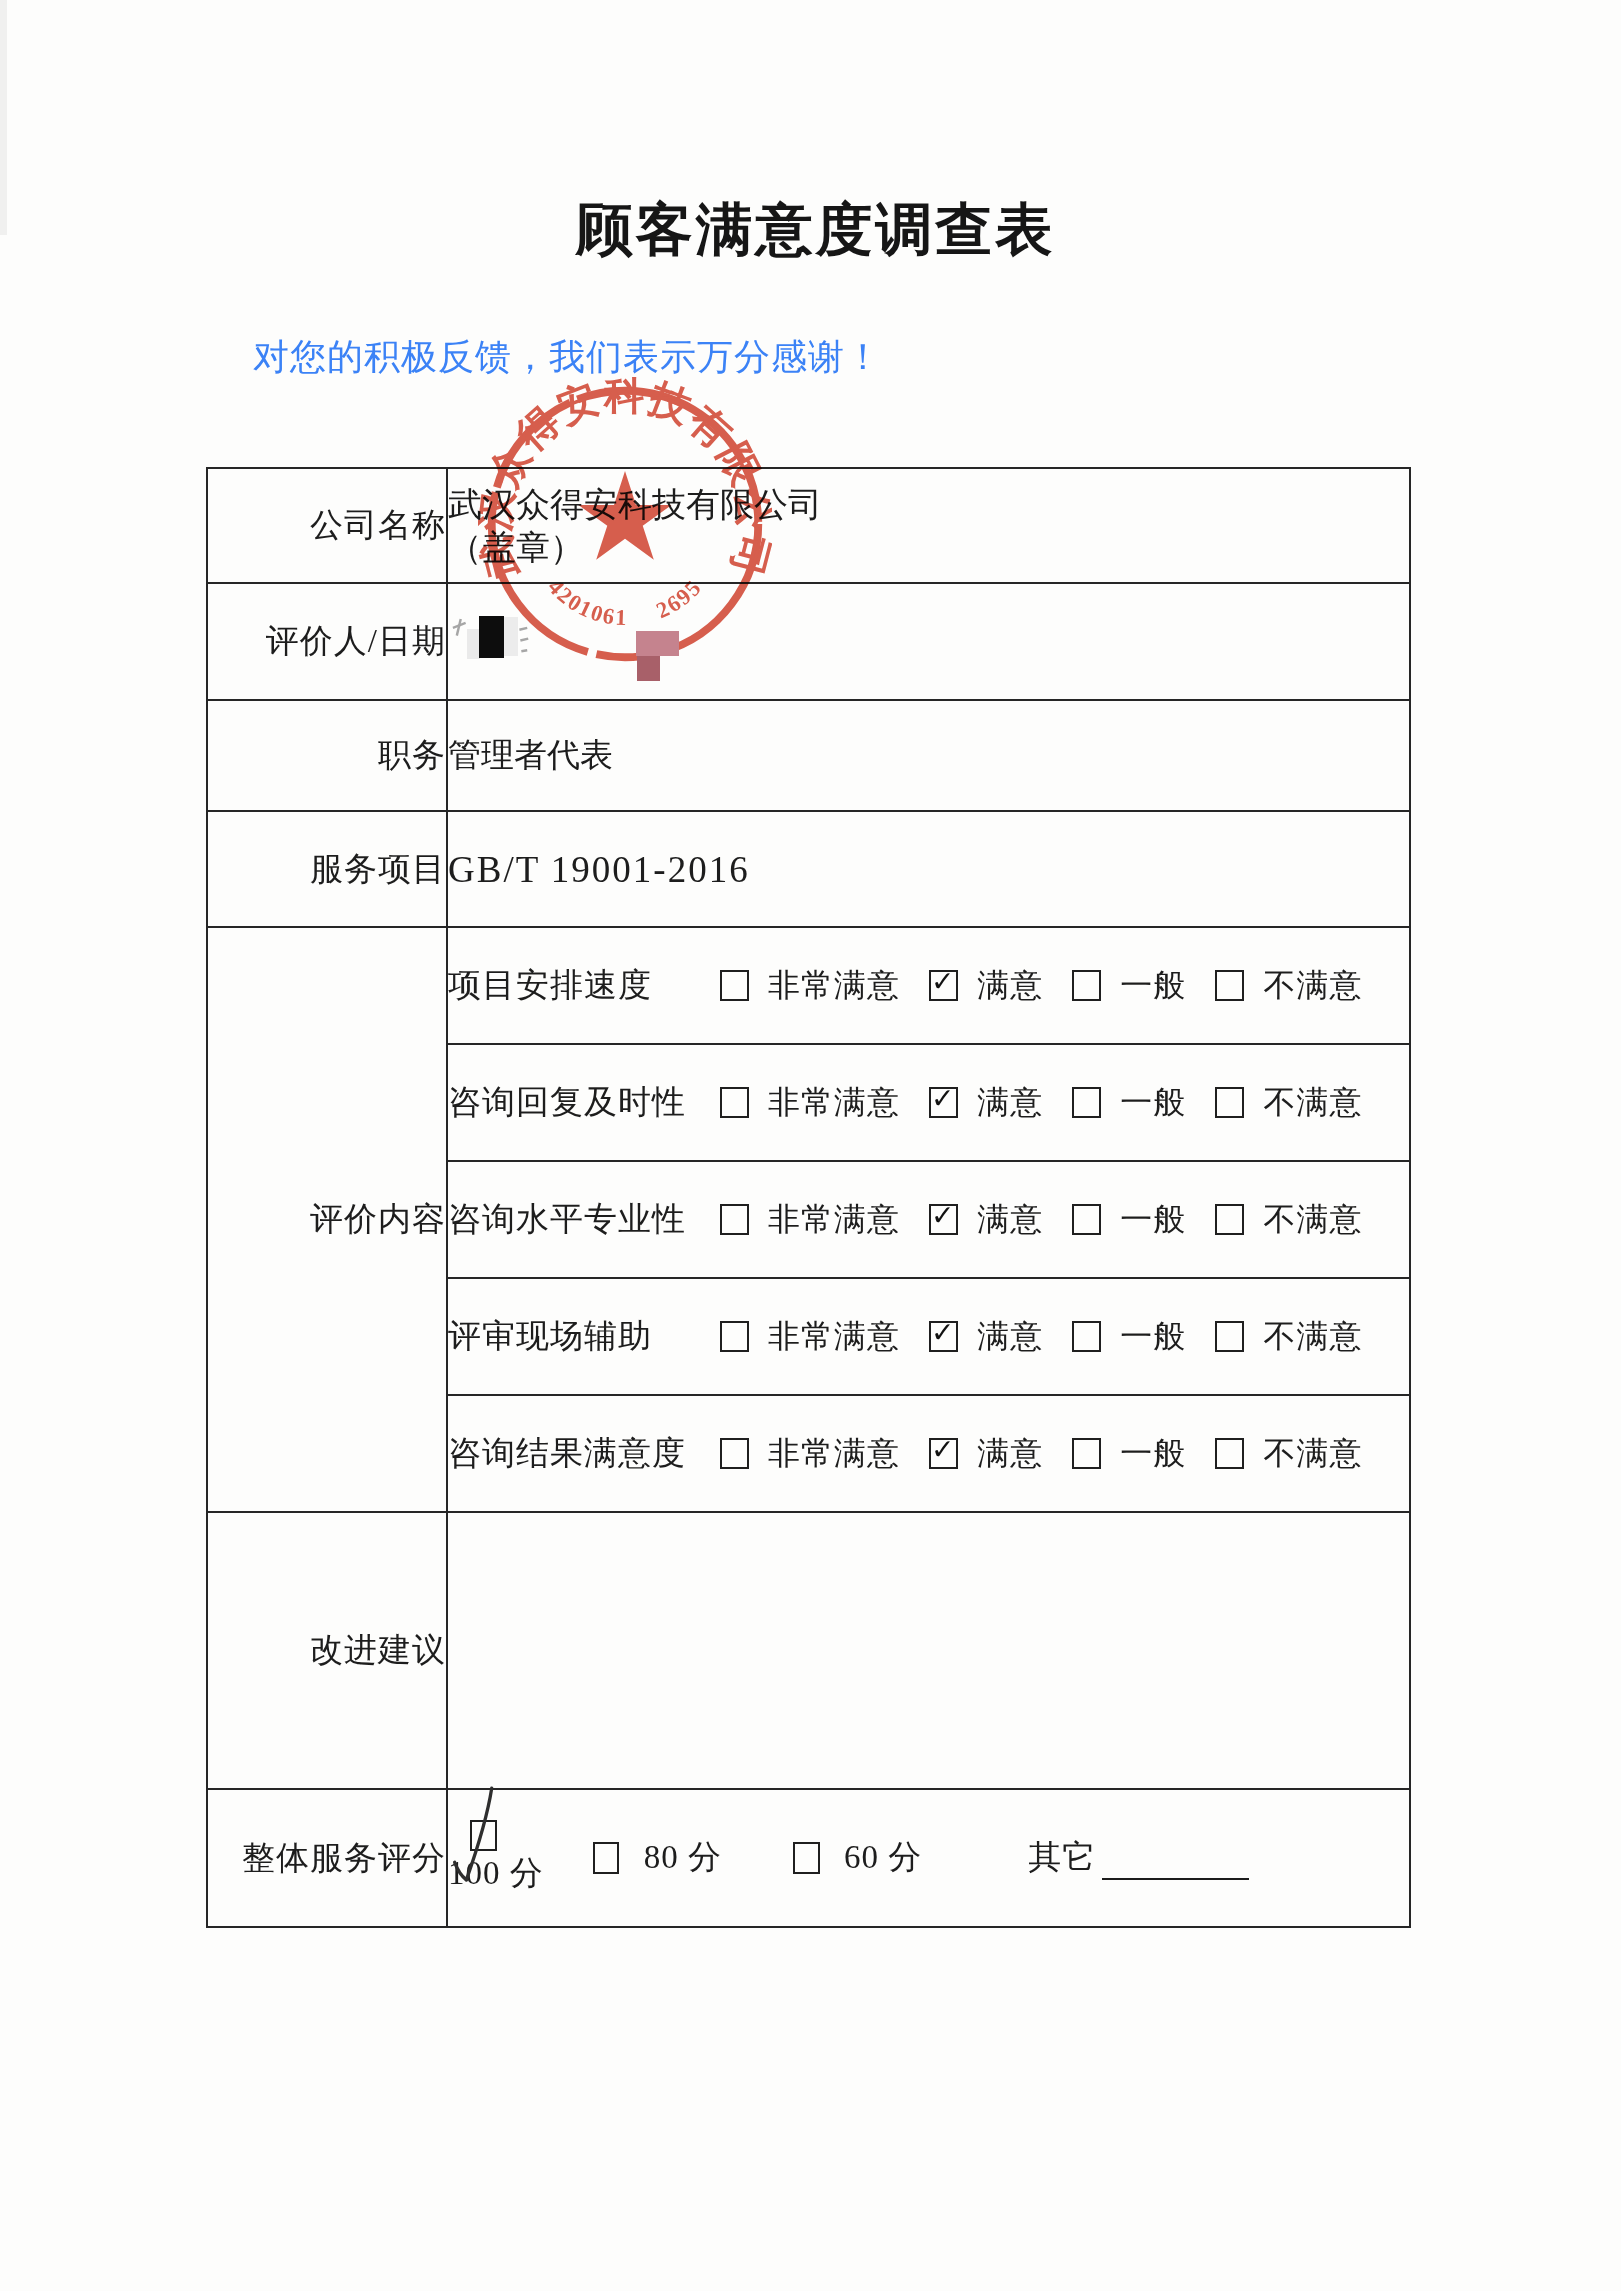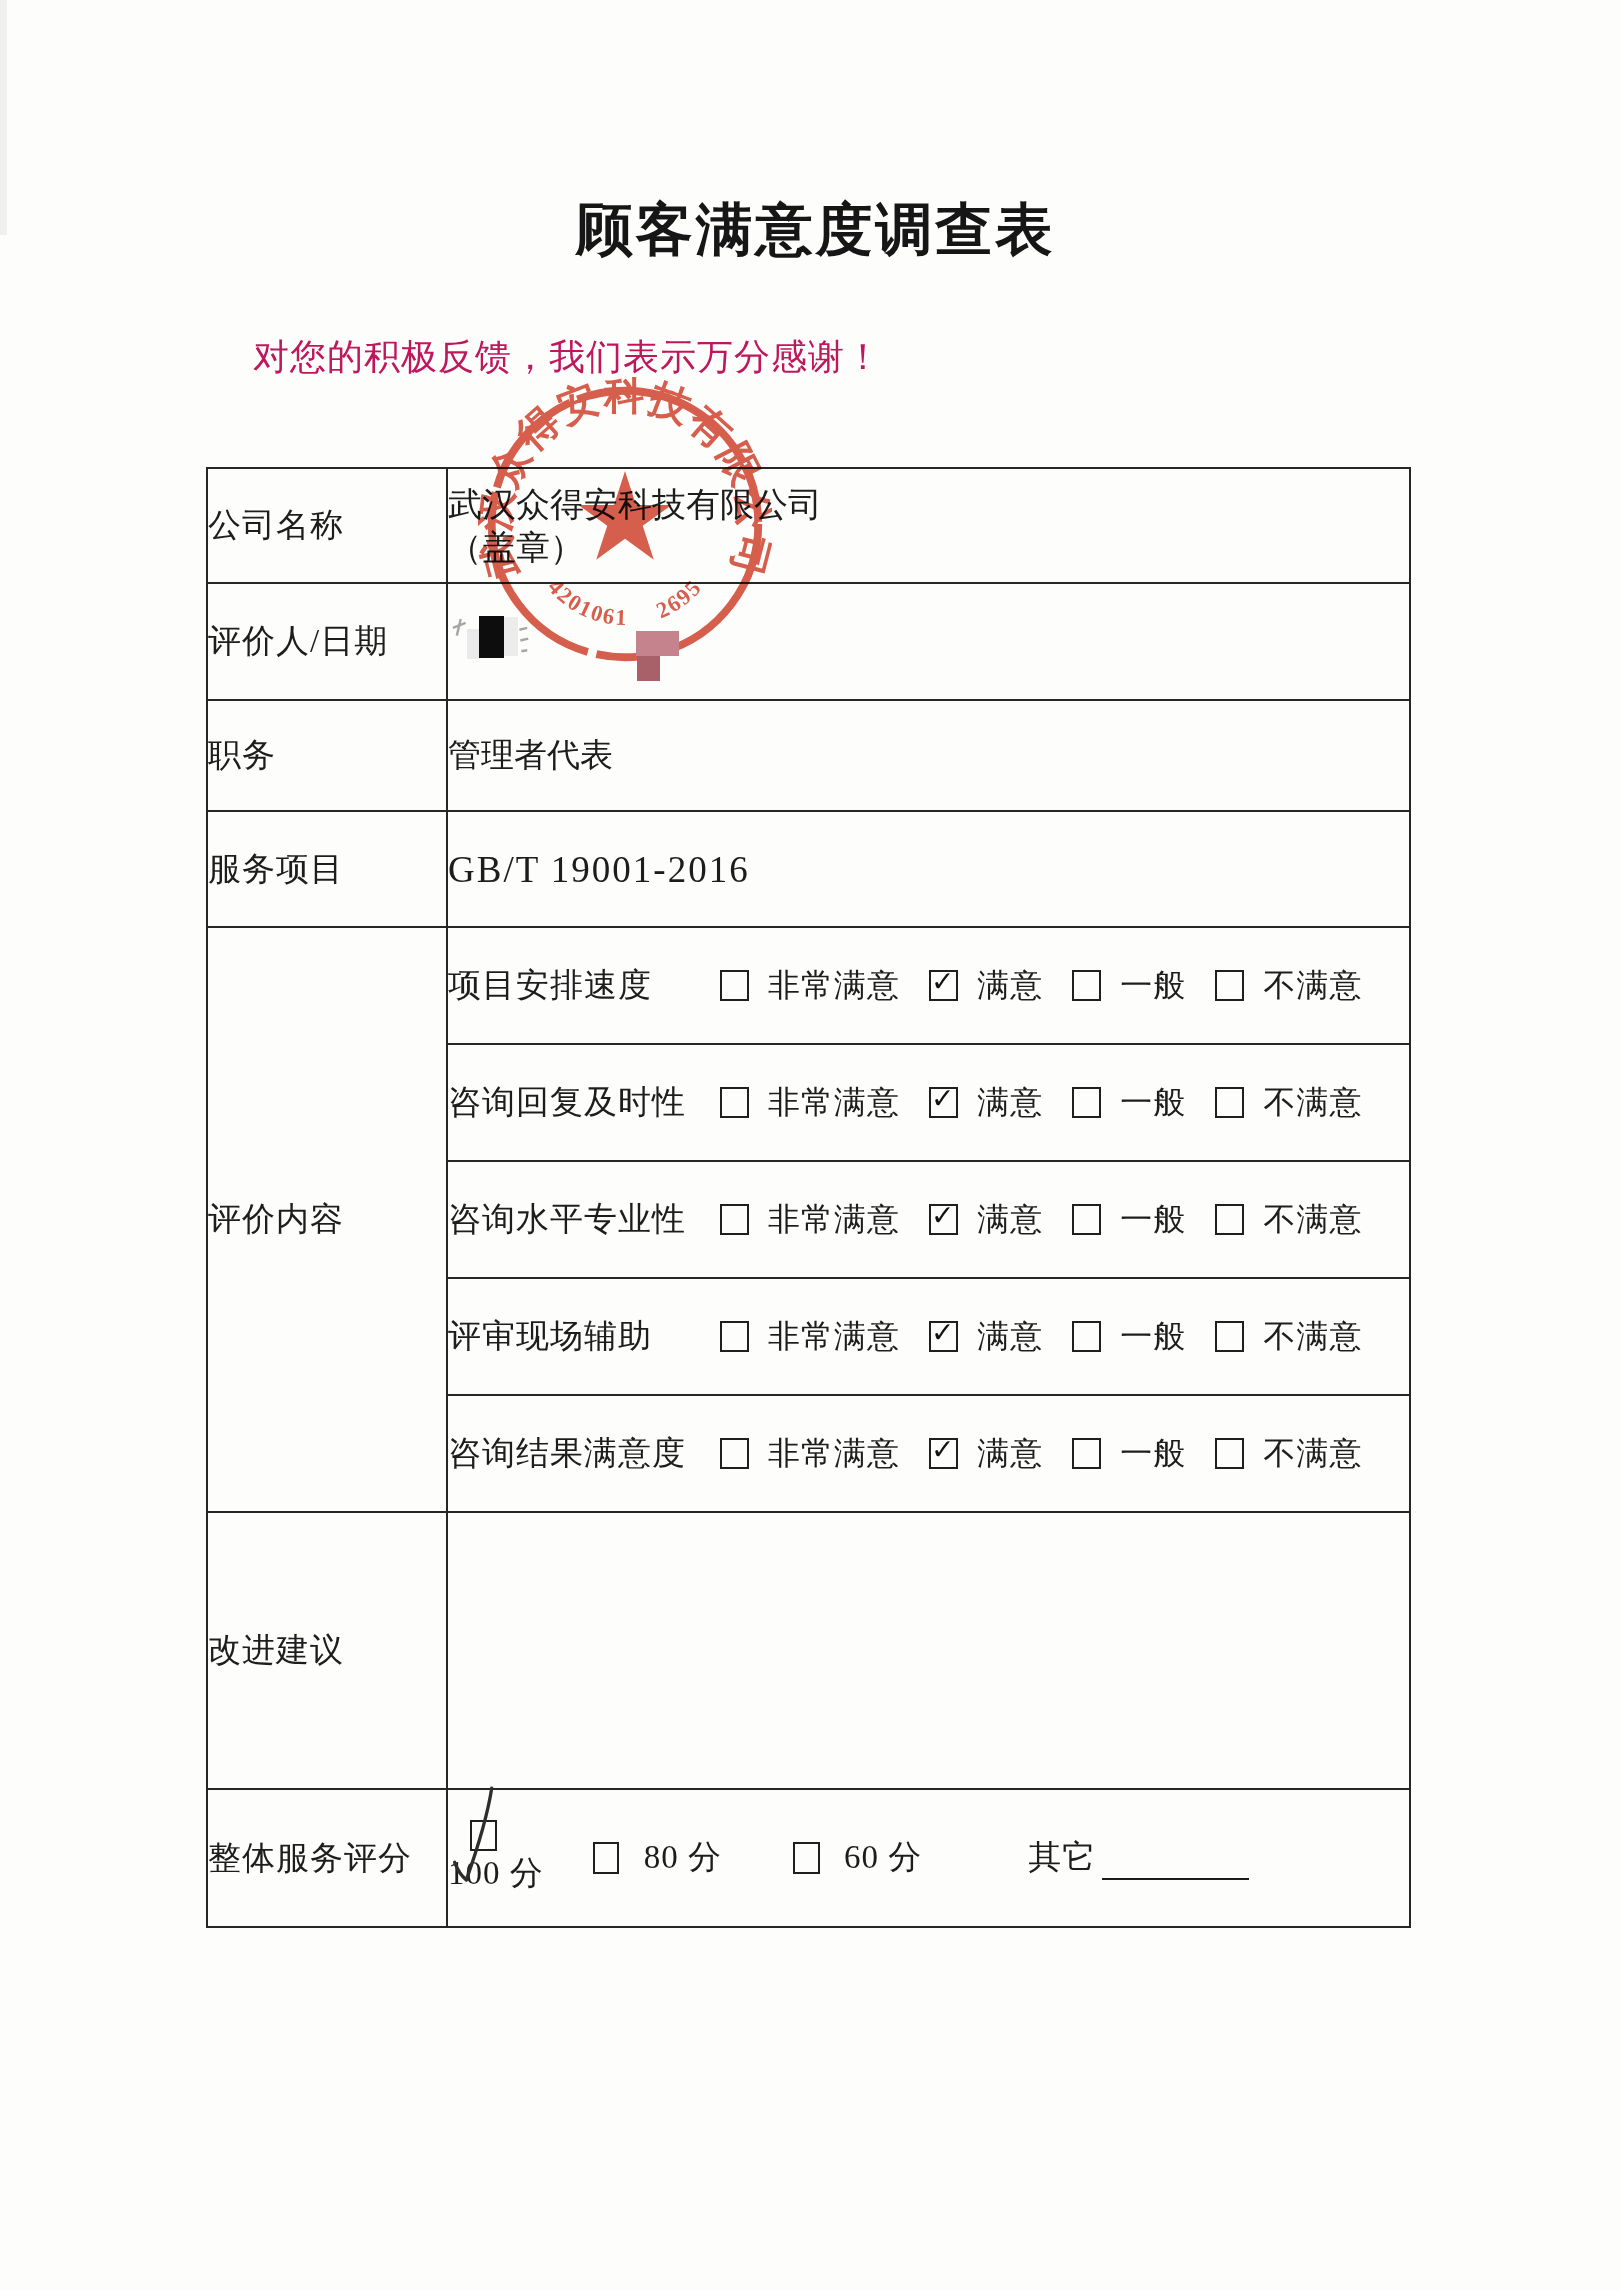--- a/index.html
+++ b/index.html
@@ -24,7 +24,7 @@
   }
   .intro{
     position:absolute;left:253px;top:333px;
-    font-size:36px;letter-spacing:1px;color:#be185d;
+    font-size:36px;letter-spacing:1px;color:#3b82f6;
   }
 
   

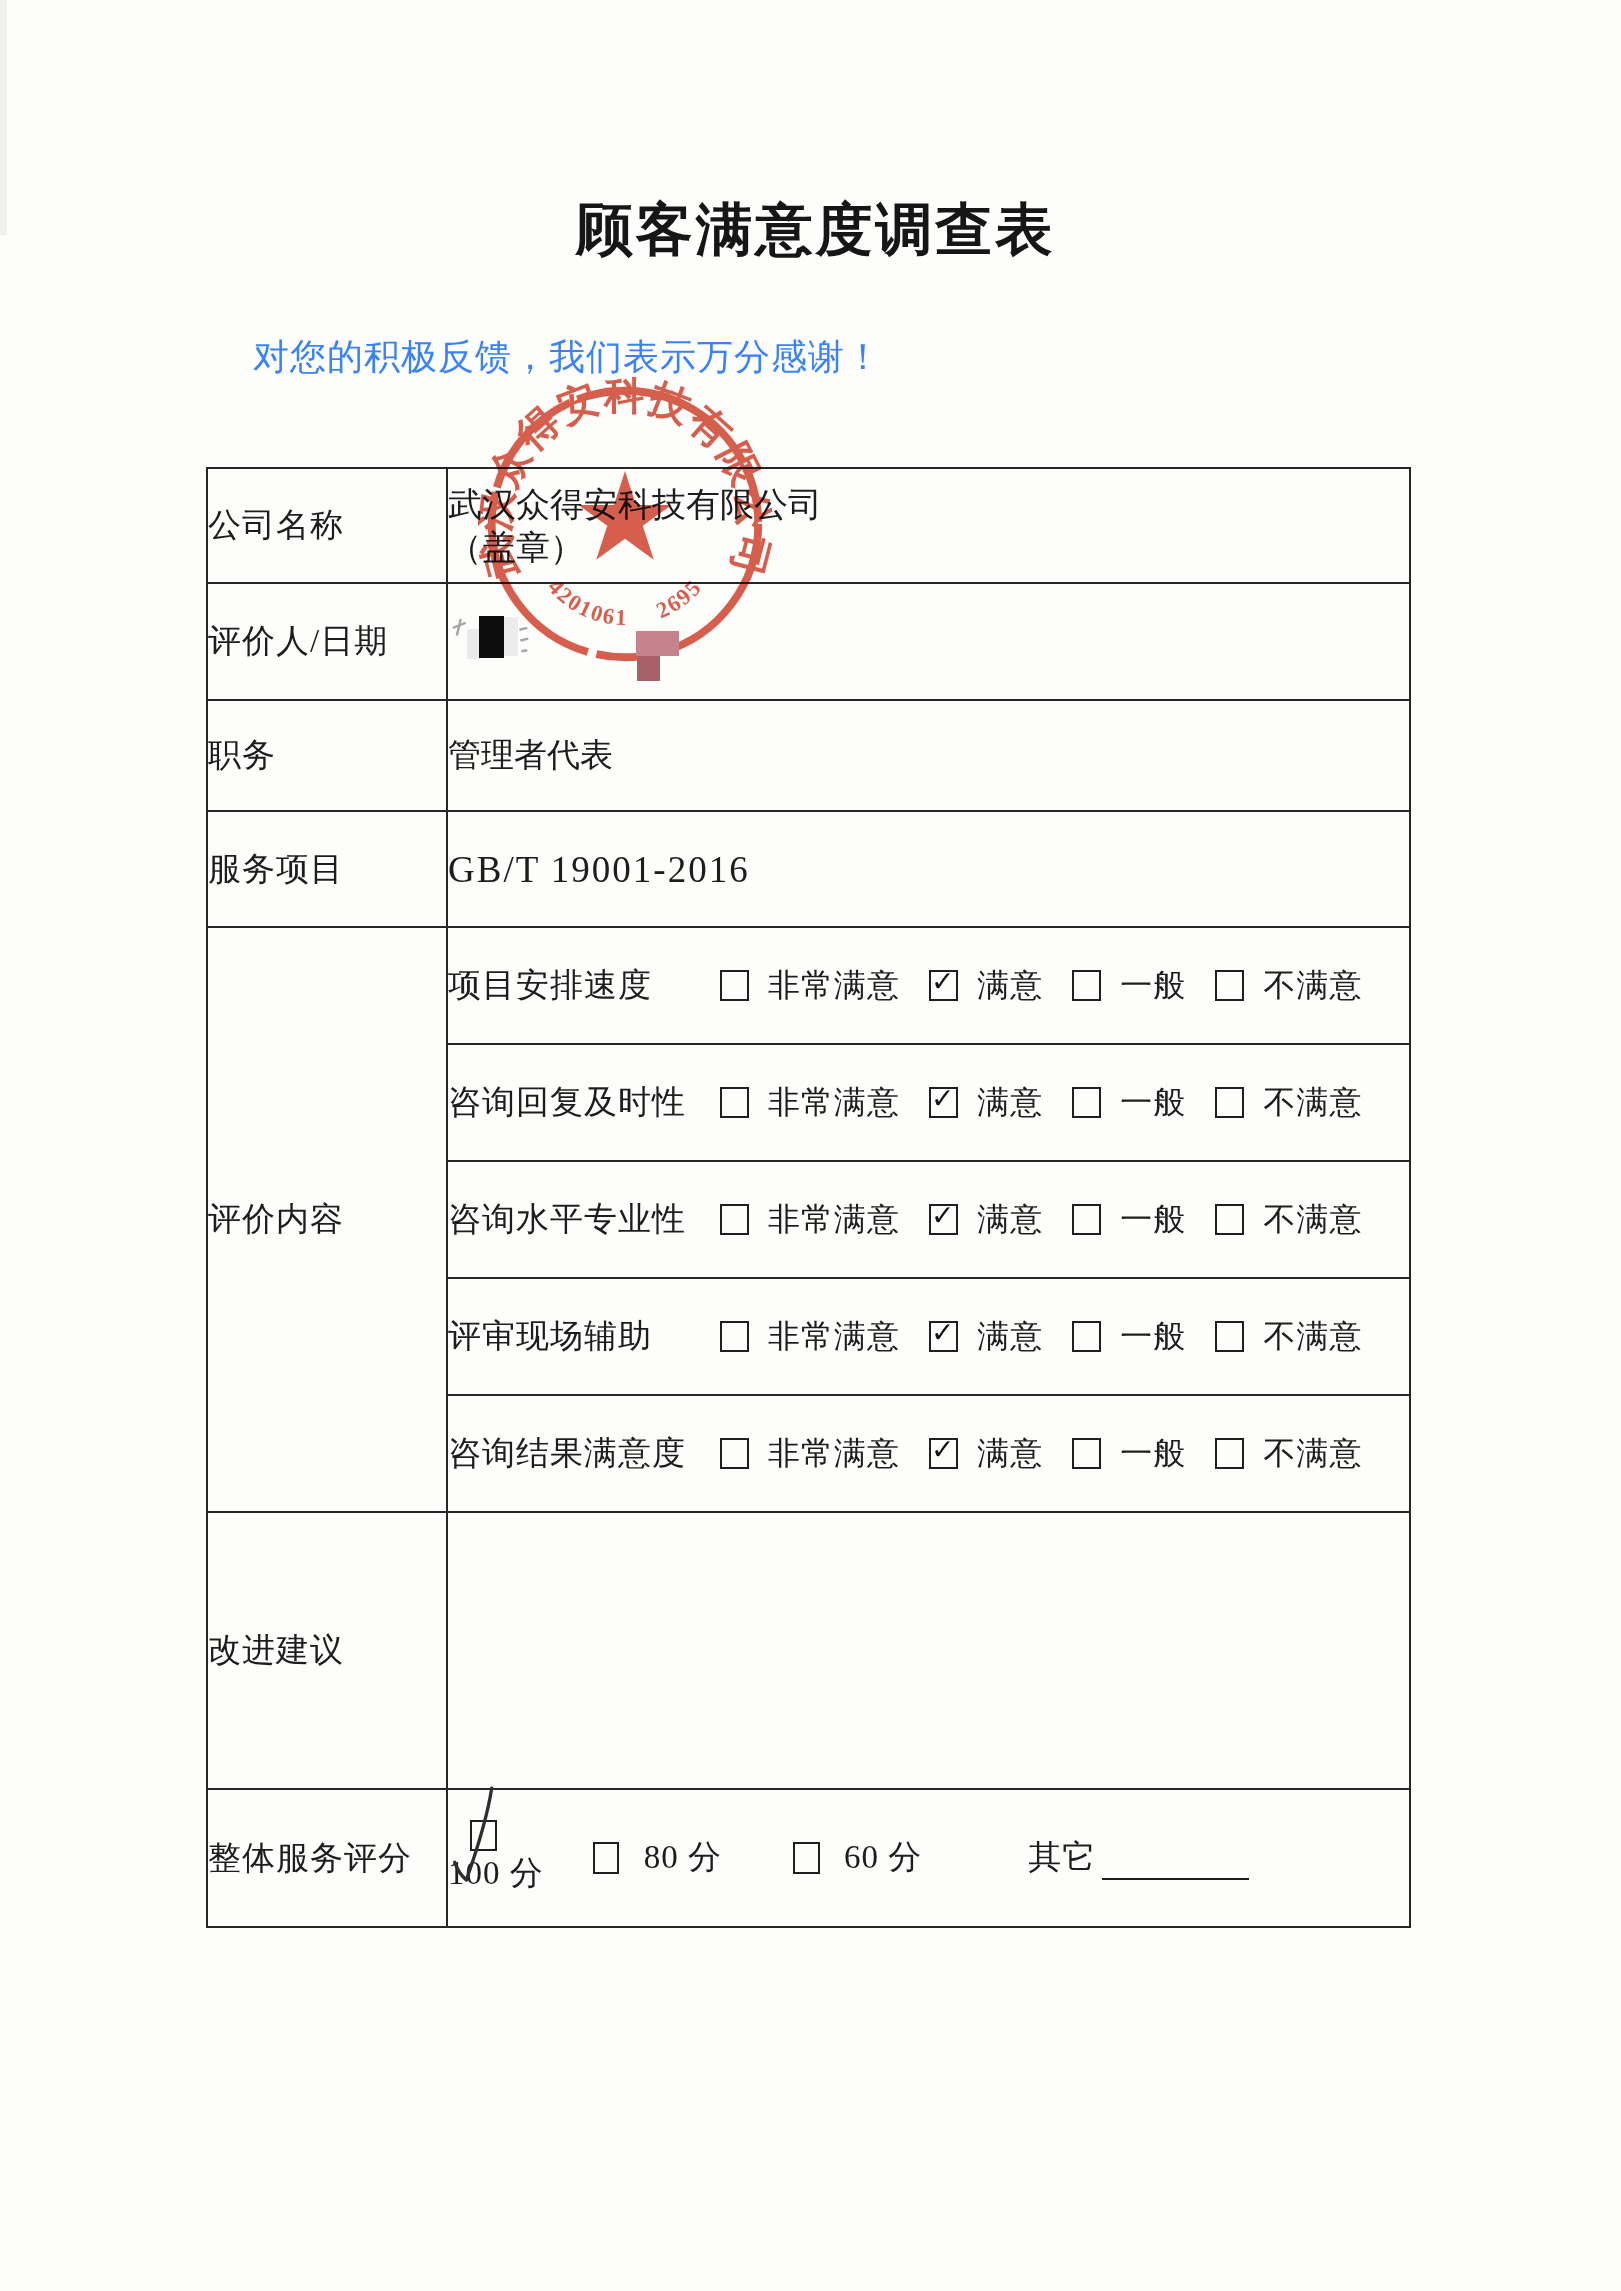--- a/index.html
+++ b/index.html
@@ -42,7 +42,7 @@
   }
   col.c1{width:240px;}
   col.c2{width:963px;}
-  td.lab{text-align:left;letter-spacing:1px;}
+  td.lab{text-align:right;letter-spacing:1px;}
   td.val{padding-left:16.7px;}
   tr.r1{height:115px;}
   tr.r2{height:117px;}

